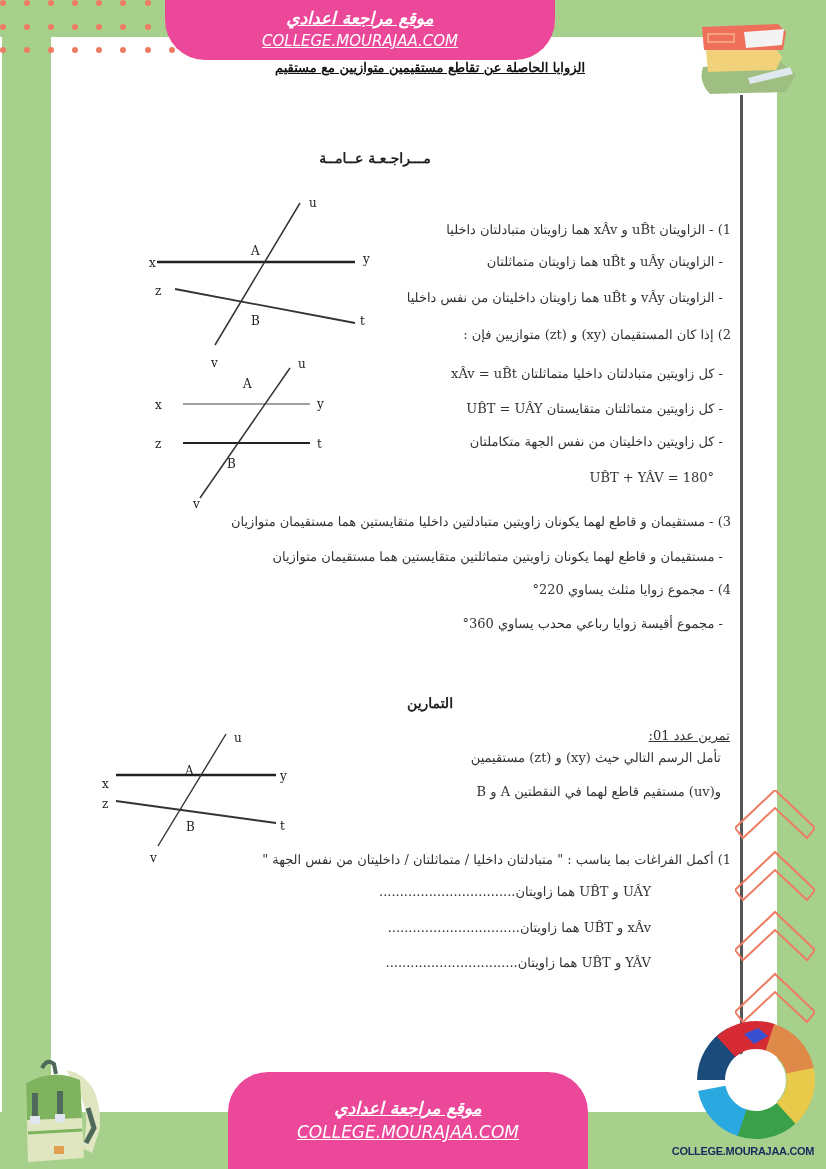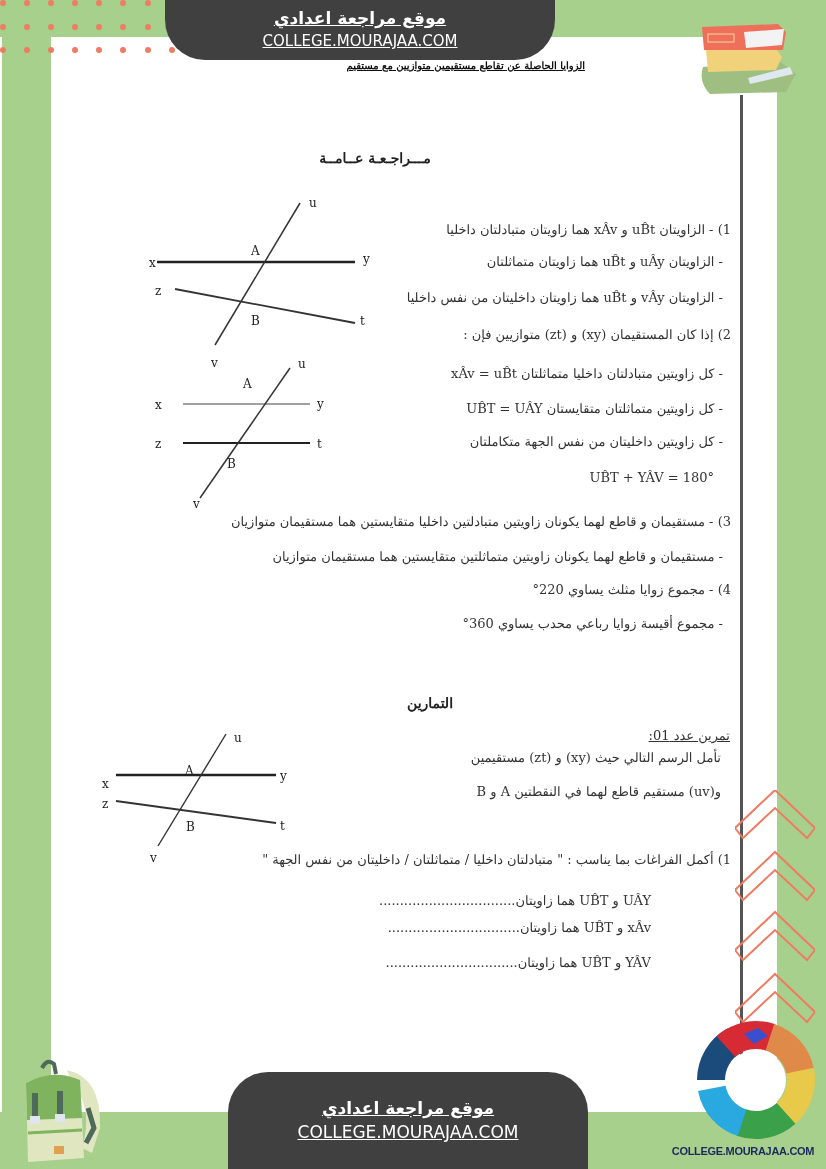--- a/index.html
+++ b/index.html
@@ -11,7 +11,7 @@
   #bottom-band{left:0;top:1112px;width:826px;height:57px;}
   .dots{position:absolute;left:0;width:200px;height:6px;}
   .dot{position:absolute;width:6px;height:6px;border-radius:50%;background:#ee7c62;}
-  .tab{position:absolute;background:#404040;border-radius:0 0 40px 40px;}
+  .tab{position:absolute;background:#ec4899;border-radius:0 0 40px 40px;font-style:italic;}
   #top-tab{left:165px;top:0;width:390px;height:60px;}
   #bottom-tab{left:228px;top:1072px;width:360px;height:97px;border-radius:40px 40px 0 0;}
   .tab-text{position:absolute;left:0;right:0;text-align:center;color:#fff;font-family:"DejaVu Sans",sans-serif;text-decoration:underline;}

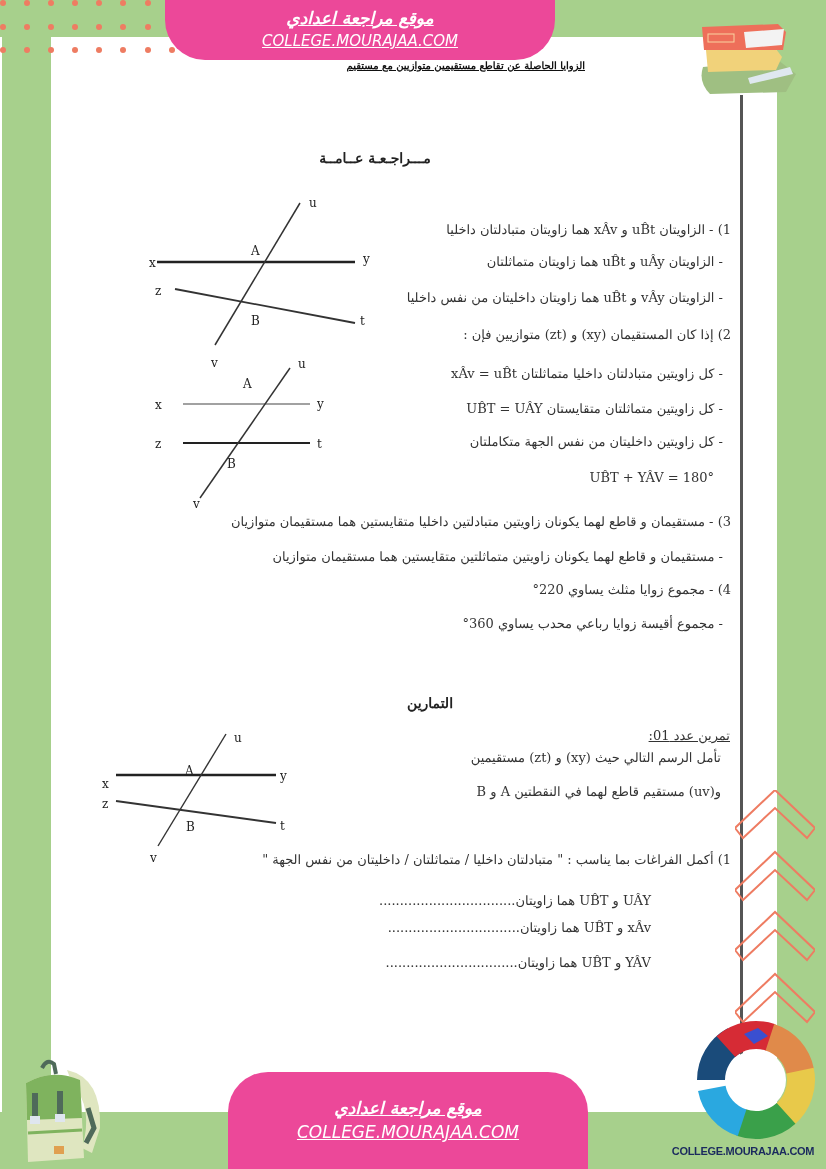--- a/index.html
+++ b/index.html
@@ -17,7 +17,7 @@
   .tab-text{position:absolute;left:0;right:0;text-align:center;color:#fff;font-family:"DejaVu Sans",sans-serif;text-decoration:underline;}
   .tab-ar{font-size:17px;font-weight:bold;}
   .tab-en{font-size:15px;}
-  #doc-title{position:absolute;top:60px;left:230px;width:355px;text-align:right;font-size:10px;font-weight:bold;text-decoration:underline;direction:rtl;color:#111;}
+  #doc-title{position:absolute;top:60px;left:230px;width:355px;text-align:right;font-size:13px;font-weight:bold;text-decoration:underline;direction:rtl;color:#111;}
   #vrule{position:absolute;left:740px;top:95px;width:3px;height:960px;background:#555;}
   .rtl{direction:rtl;text-align:right;font-size:13px;position:absolute;white-space:nowrap;color:#333;}
   .heading{position:absolute;font-size:14px;font-weight:bold;text-align:center;direction:rtl;color:#222;}

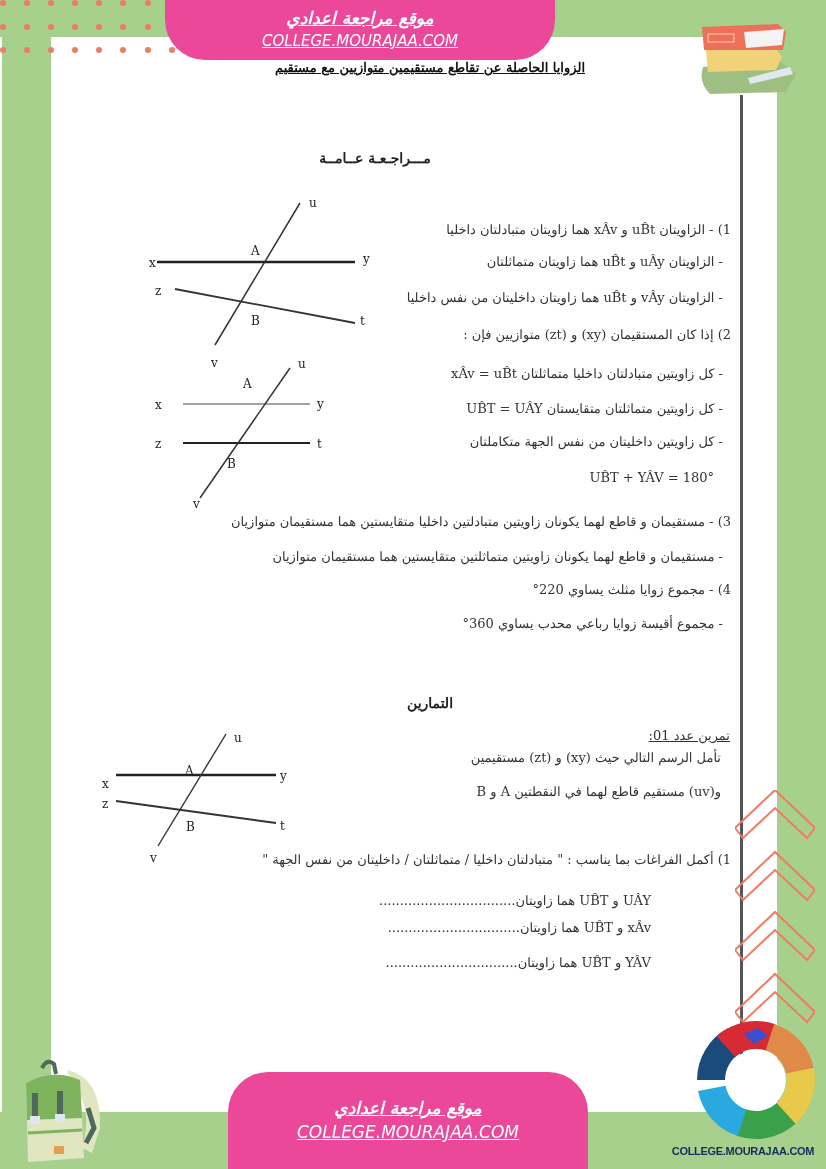--- a/index.html
+++ b/index.html
@@ -152,7 +152,7 @@
 </svg>
 
 <div class="rtl" style="right:95px;top:852px;">1) أكمل الفراغات بما يناسب : " متبادلتان داخليا / متماثلتان / داخليتان من نفس الجهة "</div>
-<div class="rtl" style="right:175px;top:884px;margin-top:9px;">UÂY و UB̂T هما زاويتان.................................</div>
+<div class="rtl" style="right:175px;top:884px;">UÂY و UB̂T هما زاويتان.................................</div>
 <div class="rtl" style="right:175px;top:920px;">xÂv و UB̂T هما زاويتان................................</div>
 <div class="rtl" style="right:175px;top:955px;">YÂV و UB̂T هما زاويتان................................</div>
 

